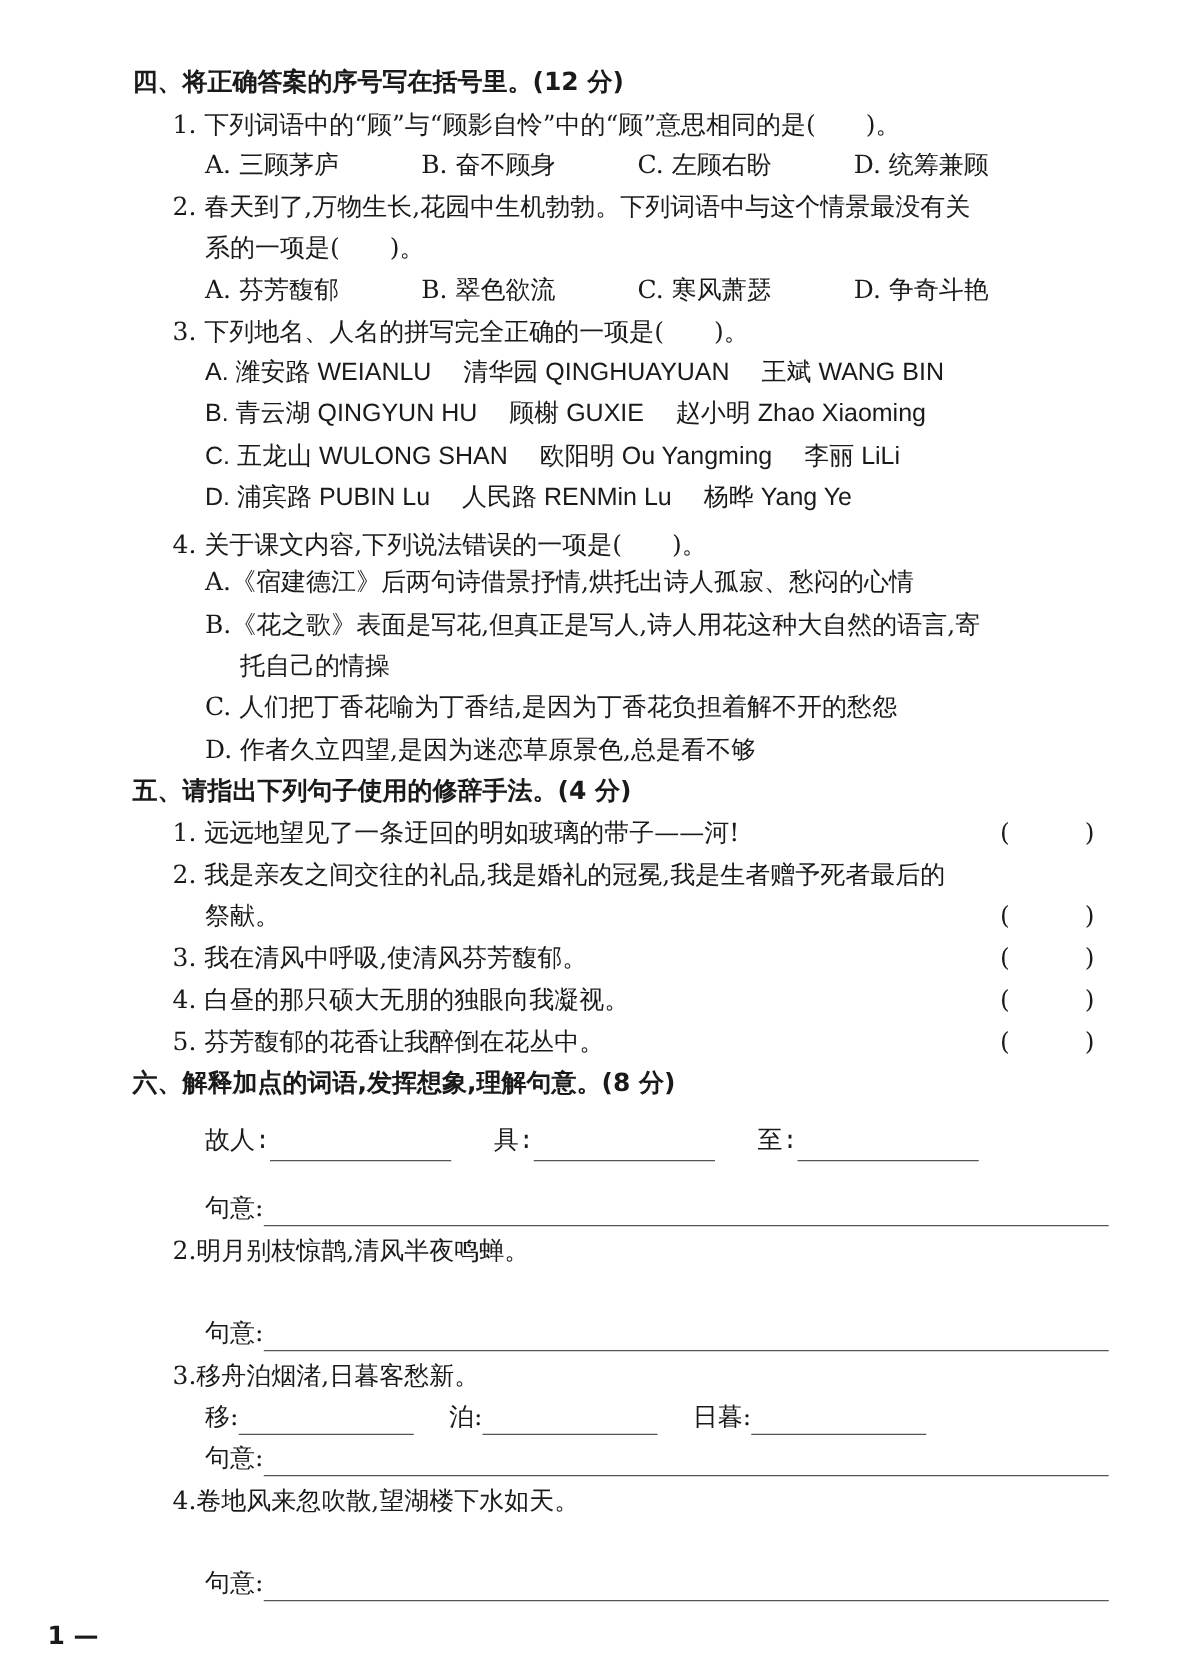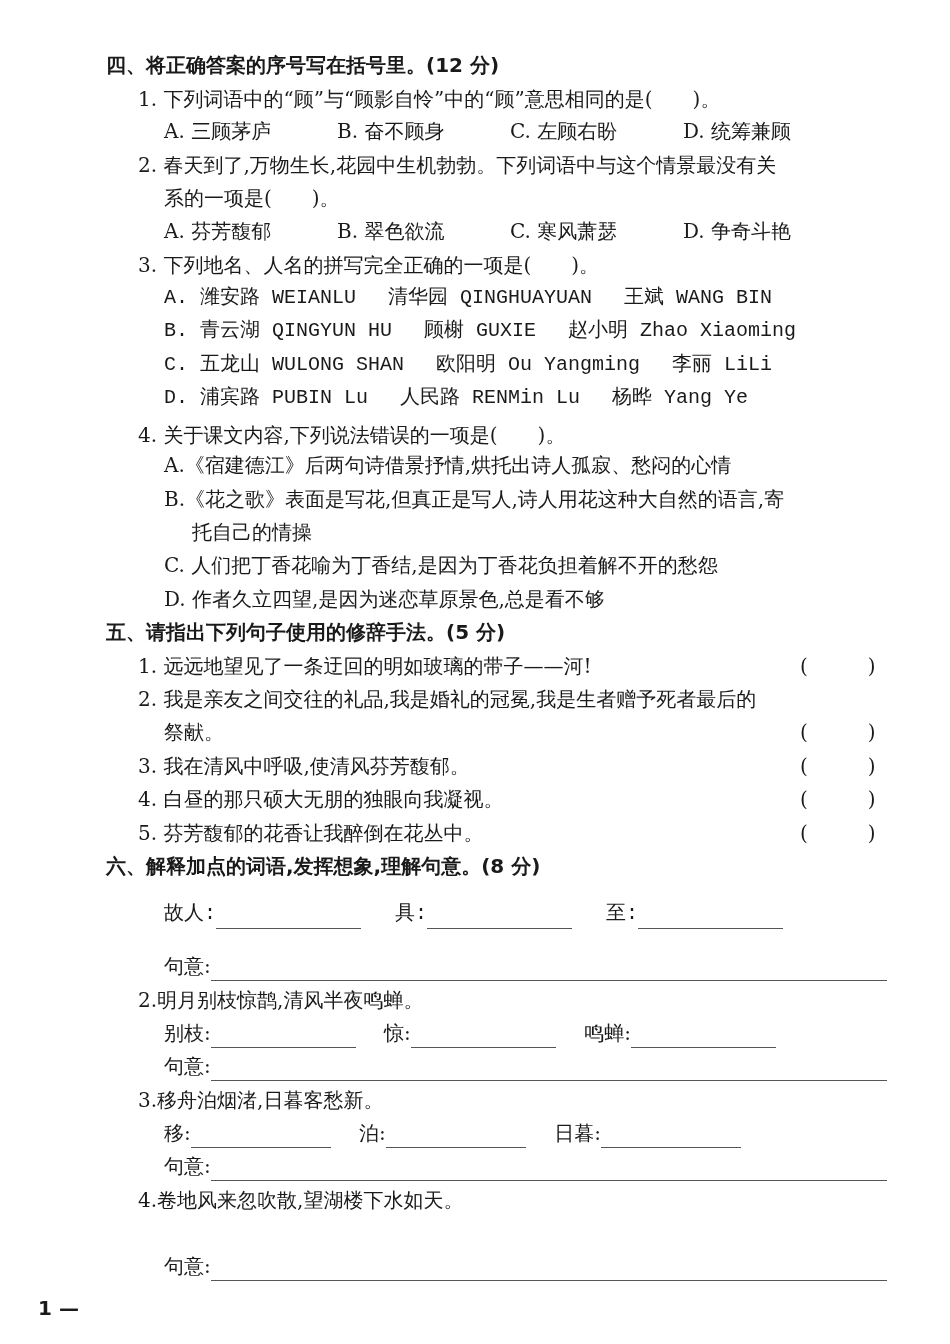--- a/index.html
+++ b/index.html
@@ -8,7 +8,7 @@
   .page { position:absolute; left:0; top:0; width:950px; height:1192px; }
   .line { position:absolute; font-size:20px; line-height:30px; white-space:nowrap; }
   .h { font-family:"DejaVu Sans", "Liberation Sans", sans-serif; font-weight:bold; font-size:20px; }
-  .latin { font-family:Liberation Mono, monospace; }
+  .latin { font-family:Liberation Sans, sans-serif; }
   .opt { display:inline-block; }
   .blank { display:inline-block; border-bottom:1.5px solid #555; height:22px; vertical-align:bottom; }
   .footer { position:absolute; left:38px; top:1296px; font-family:"DejaVu Sans", sans-serif; font-weight:bold; font-size:20px; }

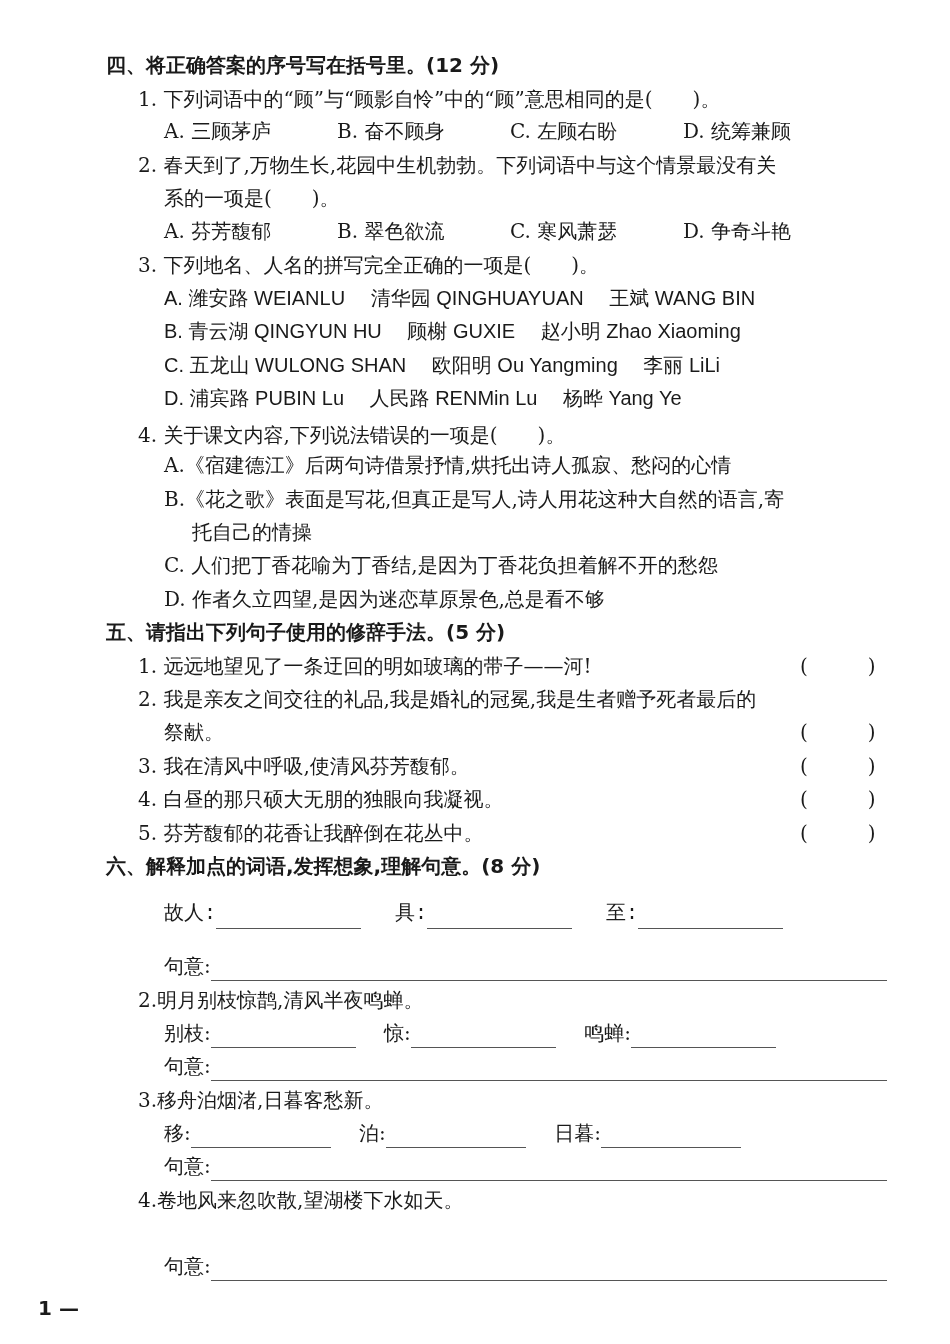--- a/index.html
+++ b/index.html
@@ -40,7 +40,7 @@
   <div class="line" style="left:164px;top:550px;">C. 人们把丁香花喻为丁香结,是因为丁香花负担着解不开的愁怨</div>
   <div class="line" style="left:164px;top:584px;">D. 作者久立四望,是因为迷恋草原景色,总是看不够</div>
 
-  <div class="line h" style="left:106px;top:617px;">五、请指出下列句子使用的修辞手法。(5 分)</div>
+  <div class="line h" style="left:106px;top:617px;">五、请指出下列句子使用的修辞手法。(4 分)</div>
   <div class="line" style="left:138px;top:651px;">1. 远远地望见了一条迂回的明如玻璃的带子——河!</div>
   <div class="line" style="left:800px;top:651px;">(　　　)</div>
   <div class="line" style="left:138px;top:684px;">2. 我是亲友之间交往的礼品,我是婚礼的冠冕,我是生者赠予死者最后的</div>

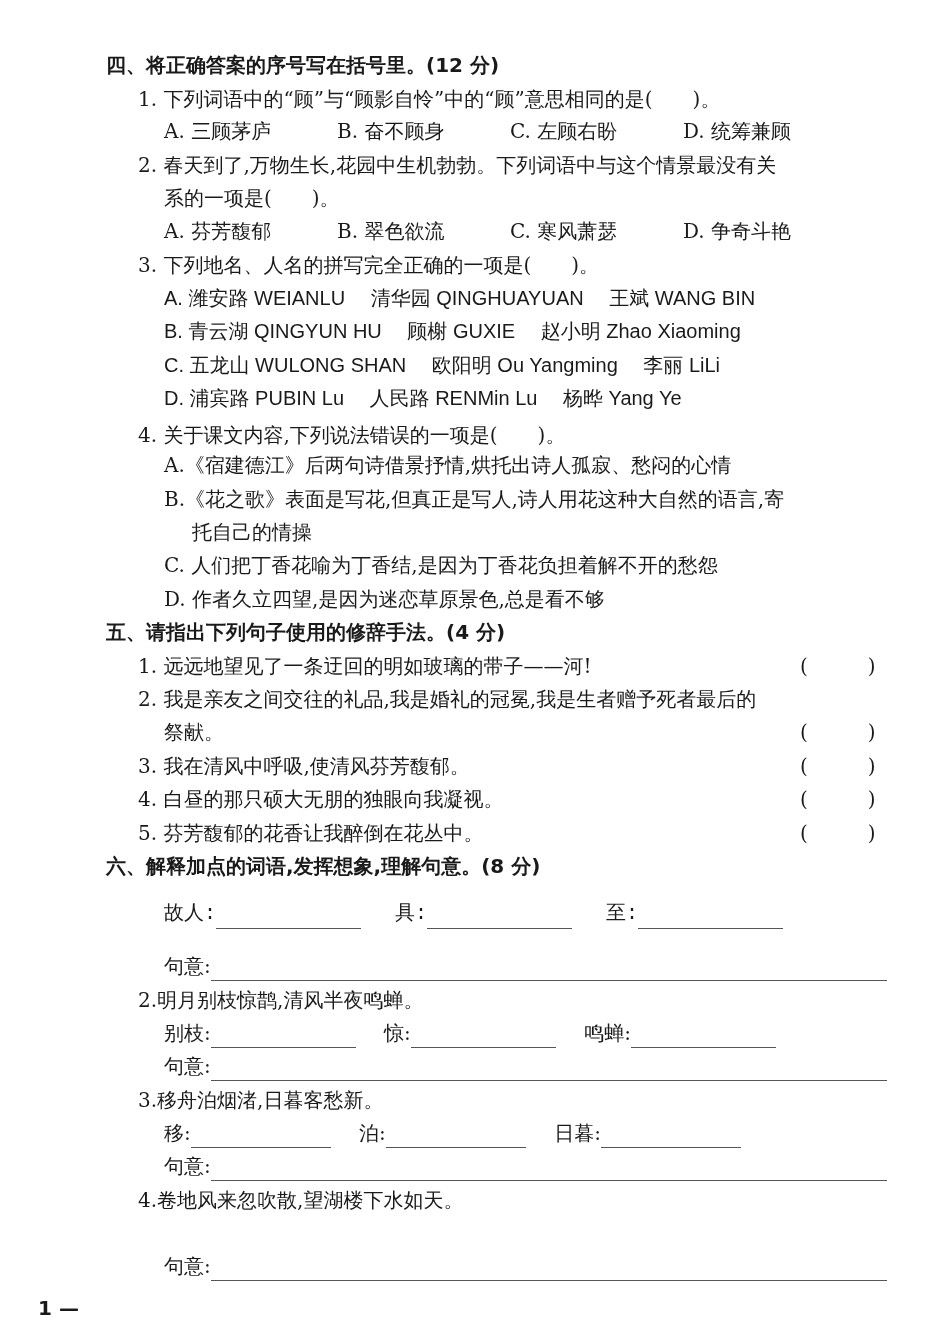--- a/index.html
+++ b/index.html
@@ -67,11 +67,6 @@
   <div class="line" style="left:138px;top:985px;">
     <span>2.</span><span>明月别枝惊鹊,清风半夜鸣蝉。</span>
   </div>
-  <div class="line" style="left:164px;top:1018px;">
-    <span>别枝:</span><span class="blank" style="width:145px"></span>
-    <span style="margin-left:22px">惊:</span><span class="blank" style="width:145px"></span>
-    <span style="margin-left:22px">鸣蝉:</span><span class="blank" style="width:145px"></span>
-  </div>
   <div class="line" style="left:164px;top:1051px;">
     <span>句意:</span><span class="blank" style="width:676px"></span>
   </div>

